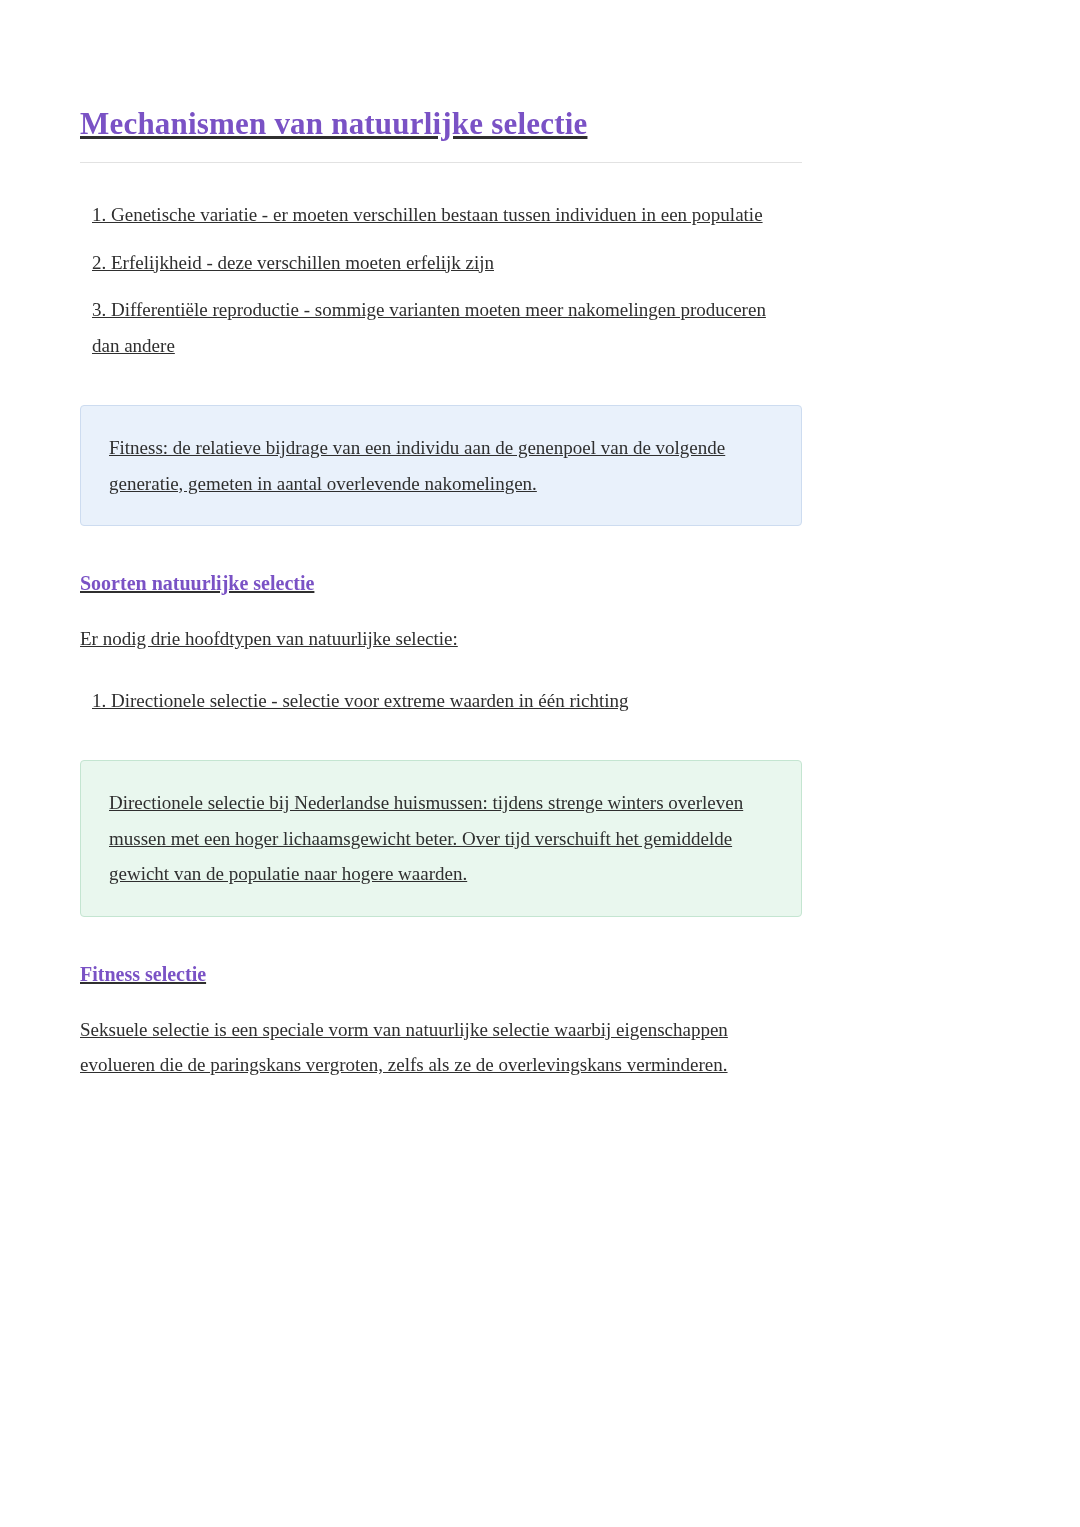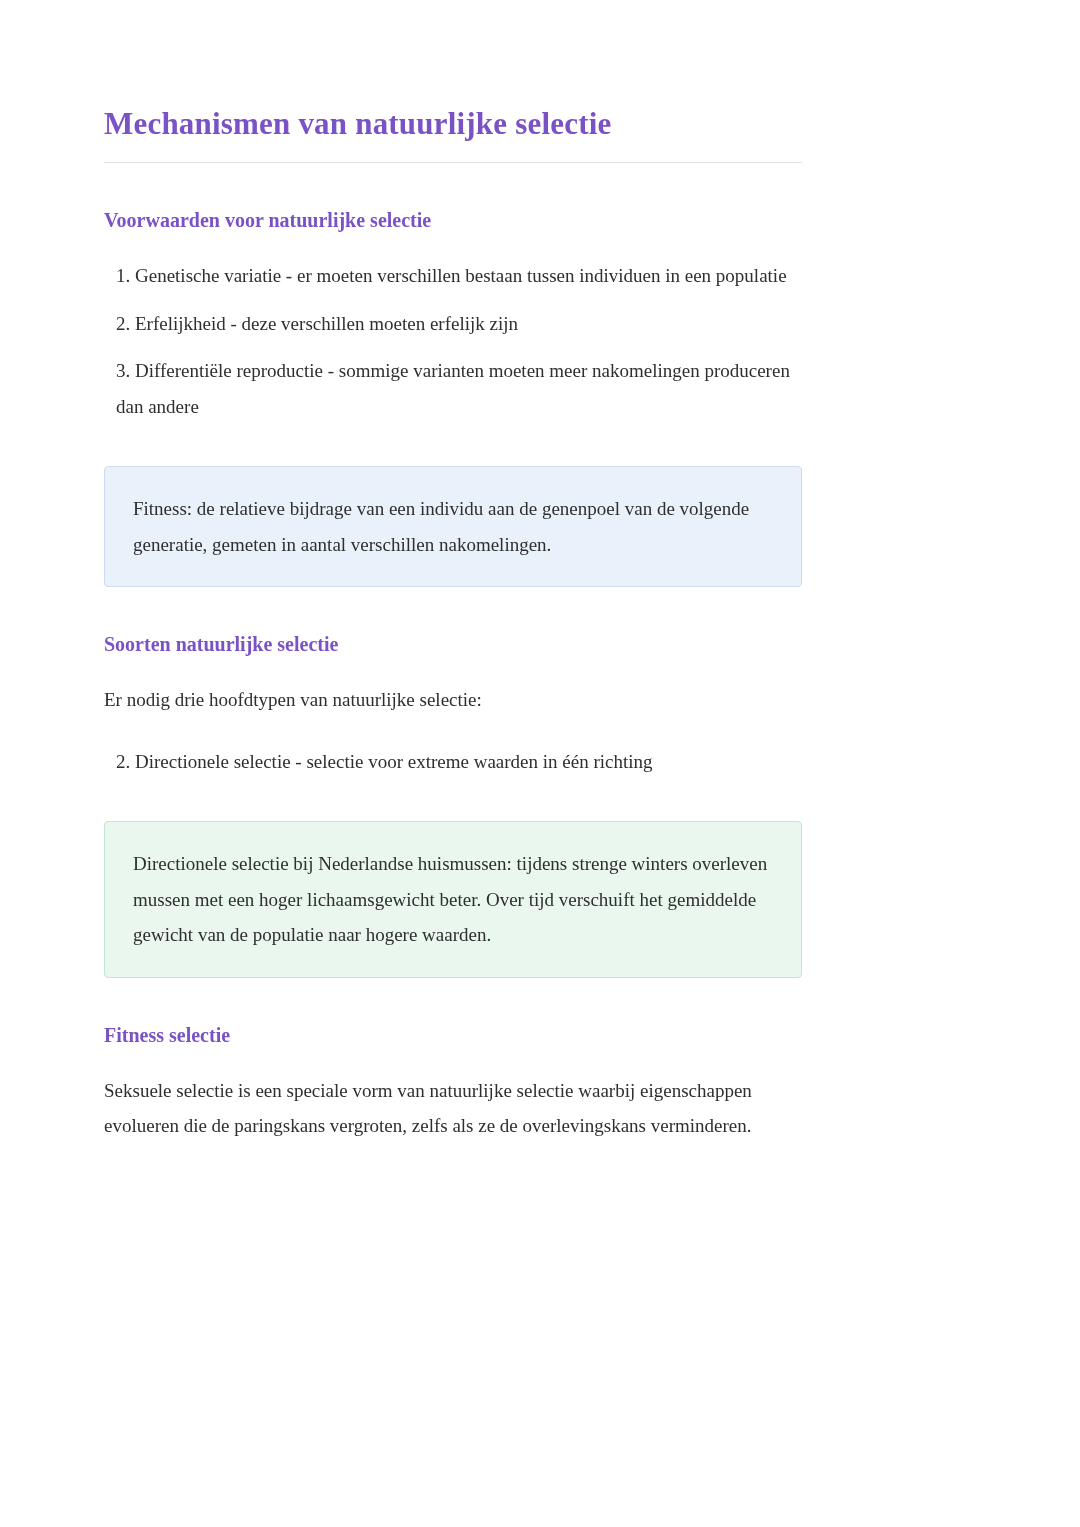--- a/index.html
+++ b/index.html
@@ -23,8 +23,9 @@
     color: var(--body-text);
   }
   .page {
-    padding: 106px 150px 60px 104px;
+    padding: 106px 150px 60px 80px;
     width: 952px;
+    text-decoration: underline;
   }
   h1.page-title {
     color: var(--accent);

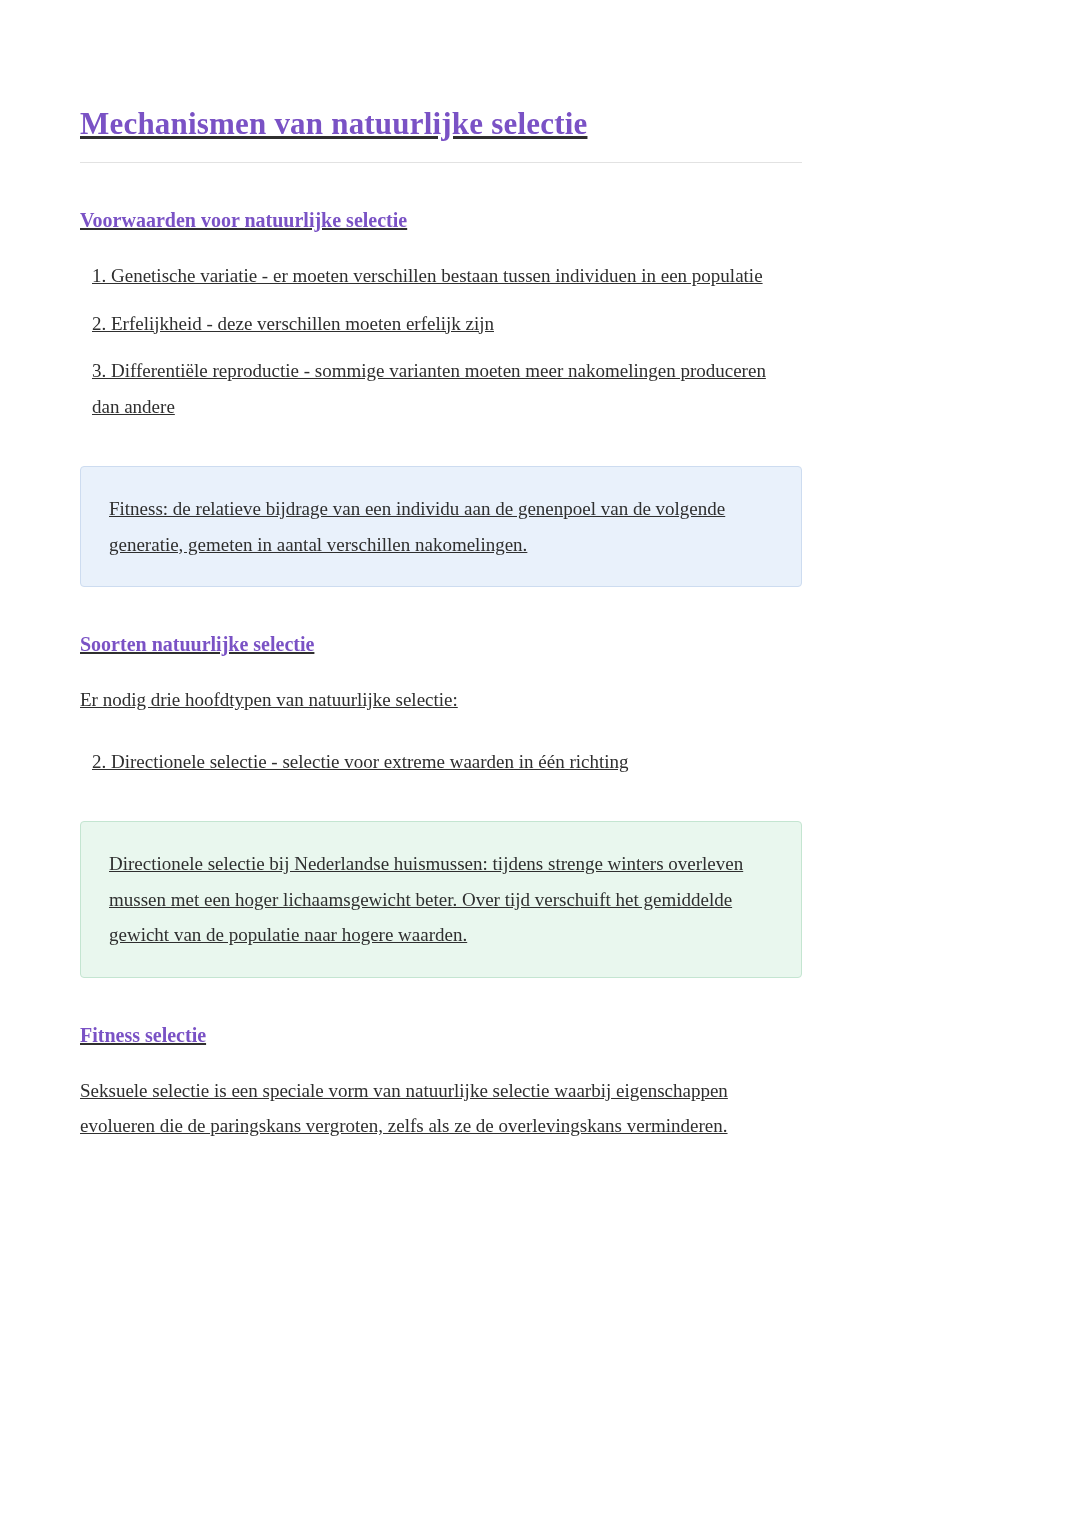--- a/index.html
+++ b/index.html
@@ -91,7 +91,6 @@
   <hr class="title-divider">
 
 
-  <h2 class="section-heading">Voorwaarden voor natuurlijke selectie</h2>
   <div class="num-list">
     <div class="list-line">1. Genetische variatie - er moeten verschillen bestaan tussen individuen in een populatie</div>
     <div class="list-line">2. Erfelijkheid - deze verschillen moeten erfelijk zijn</div>

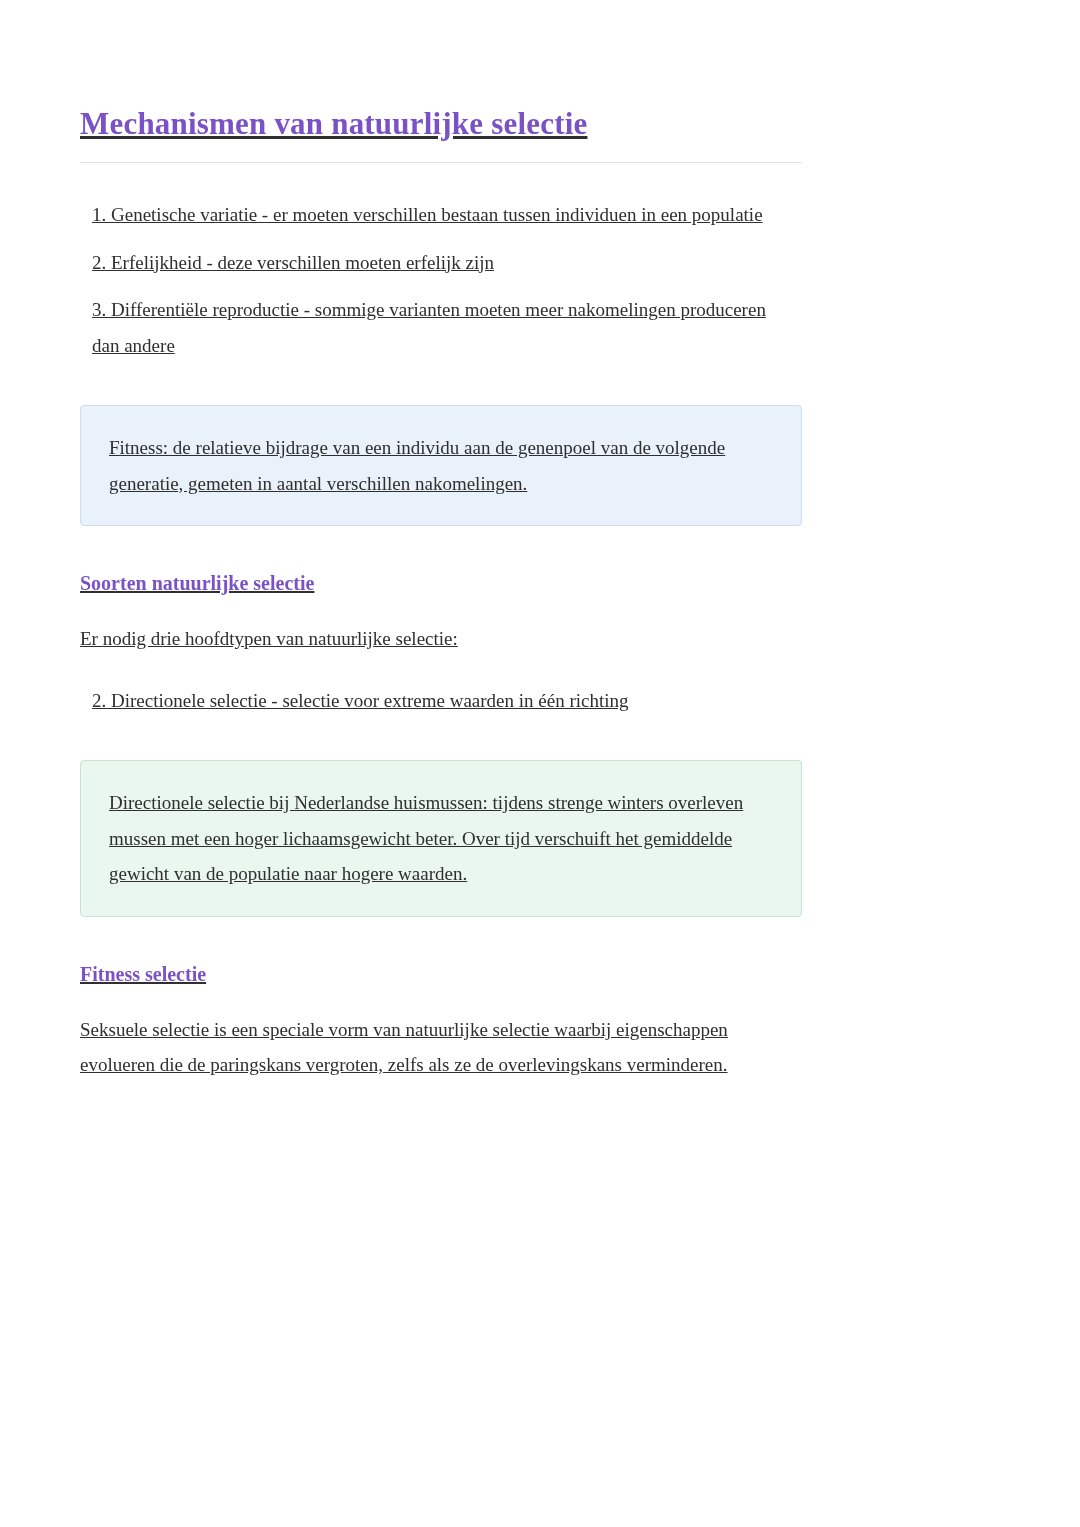--- a/index.html
+++ b/index.html
@@ -97,7 +97,7 @@
     <div class="list-line">3. Differentiële reproductie - sommige varianten moeten meer nakomelingen produceren dan andere</div>
   </div>
   <div class="callout blue">
-    <p>Fitness: de relatieve bijdrage van een individu aan de genenpoel van de volgende generatie, gemeten in aantal verschillen nakomelingen.</p>
+    <p>Fitness: de relatieve bijdrage van een individu aan de genenpoel van de volgende generatie, gemeten in aantal overlevende nakomelingen.</p>
   </div>
 
   <h2 class="section-heading">Soorten natuurlijke selectie</h2>

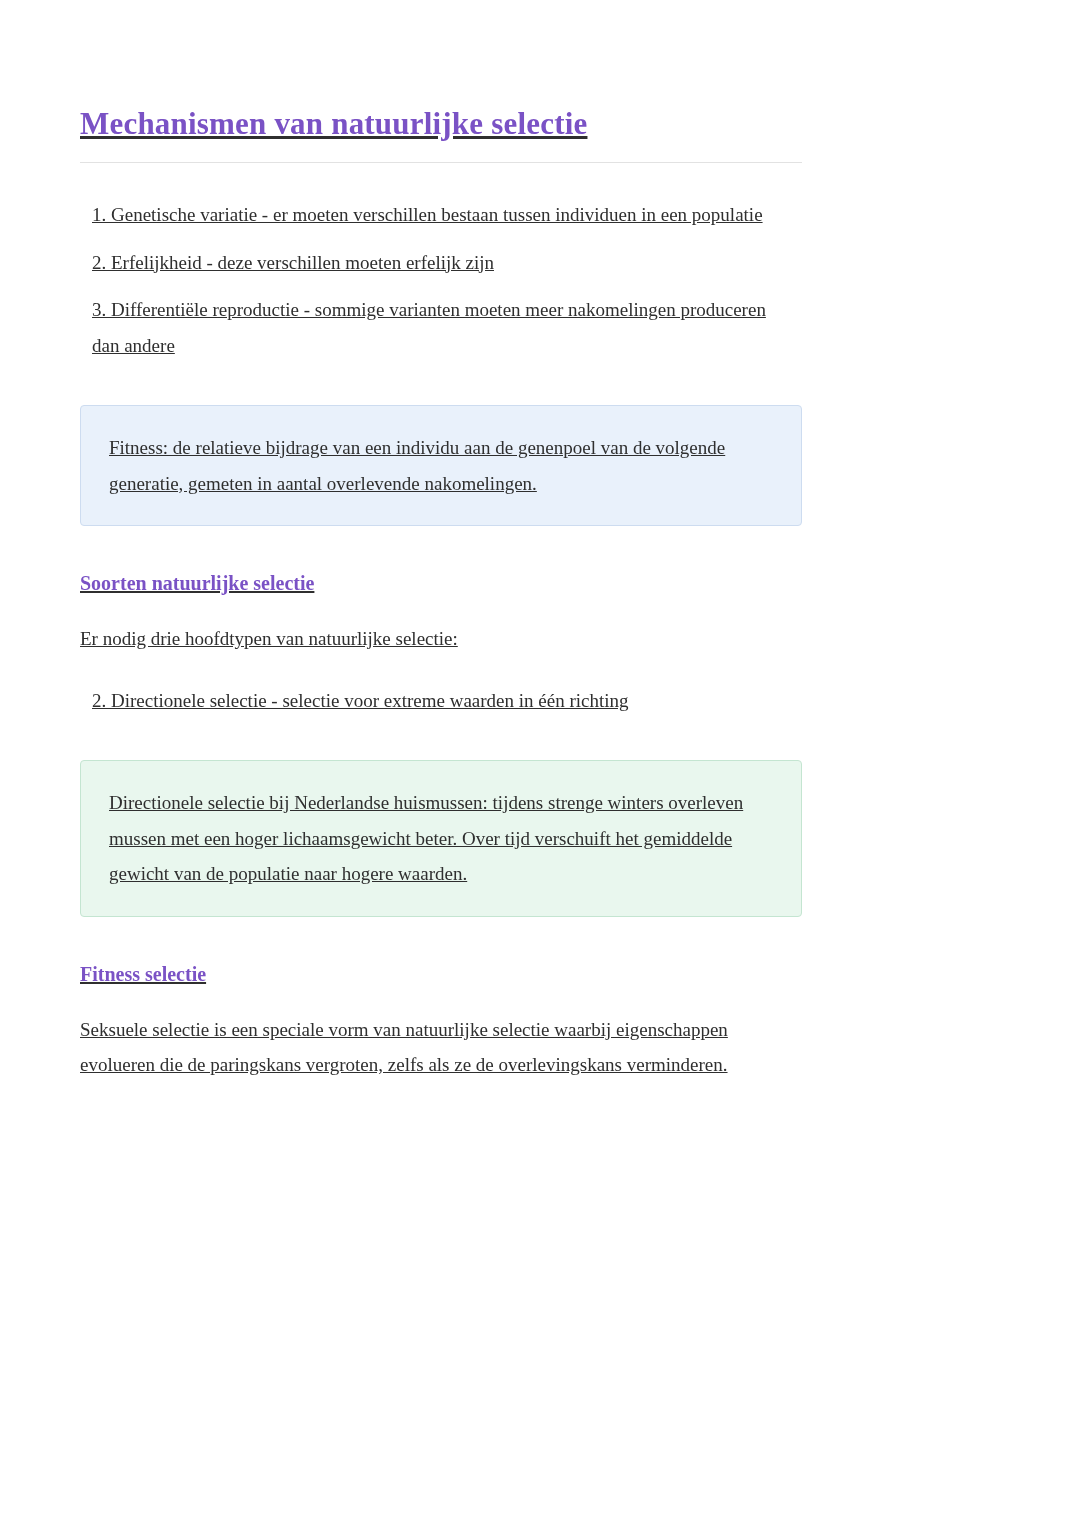--- a/index.html
+++ b/index.html
@@ -103,7 +103,7 @@
   <h2 class="section-heading">Soorten natuurlijke selectie</h2>
   <p class="body-par">Er nodig drie hoofdtypen van natuurlijke selectie:</p>
   <div class="num-list">
-    <div class="list-line">2. Directionele selectie - selectie voor extreme waarden in één richting</div>
+    <div class="list-line">1. Directionele selectie - selectie voor extreme waarden in één richting</div>
   </div>
   <div class="callout green">
     <p>Directionele selectie bij Nederlandse huismussen: tijdens strenge winters overleven mussen met een hoger lichaamsgewicht beter. Over tijd verschuift het gemiddelde gewicht van de populatie naar hogere waarden.</p>

